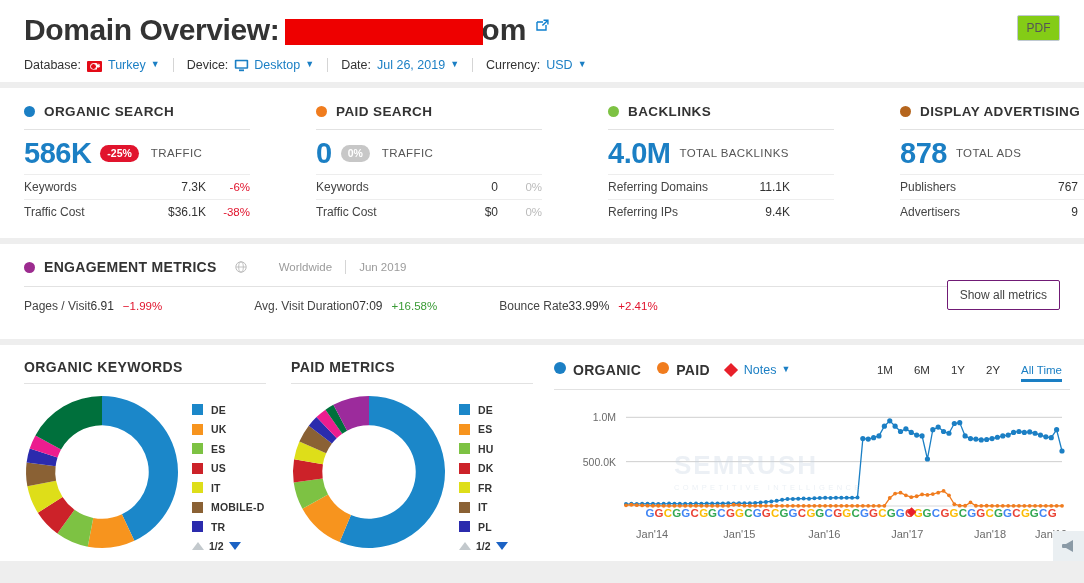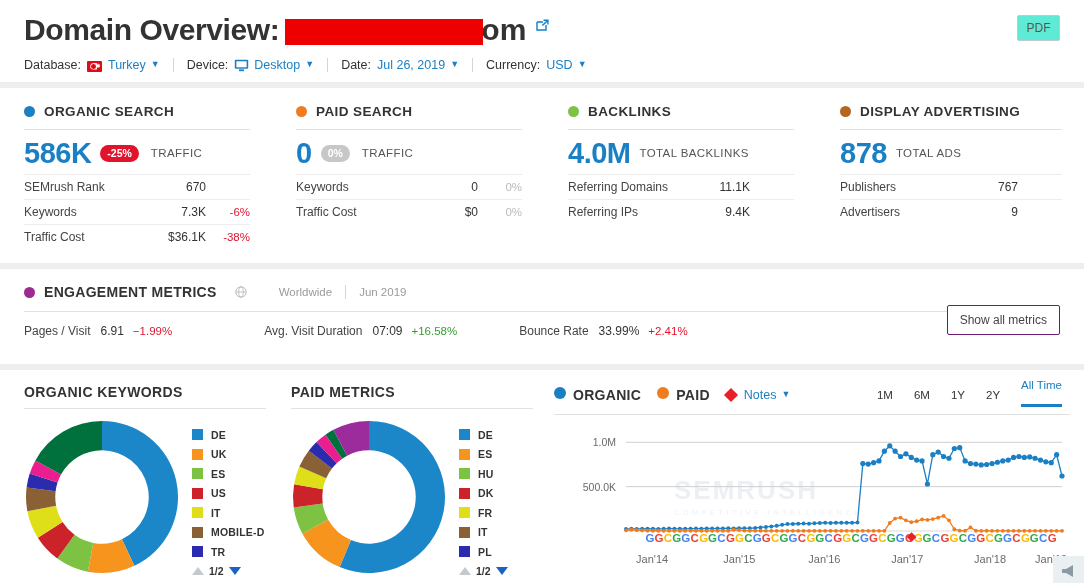--- a/index.html
+++ b/index.html
@@ -32,7 +32,7 @@
 
   .pdf-btn {
     position:absolute; top:15px; right:24px;
-    width:43px; height:26px; border:1px solid #bfc9d1; background:#5eead4;
+    width:43px; height:26px; border:1px solid #bfc9d1; background:#84cc16;
     border-radius:2px; font-size:12px; color:#555;
     display:flex; align-items:center; justify-content:center;
     cursor:pointer;

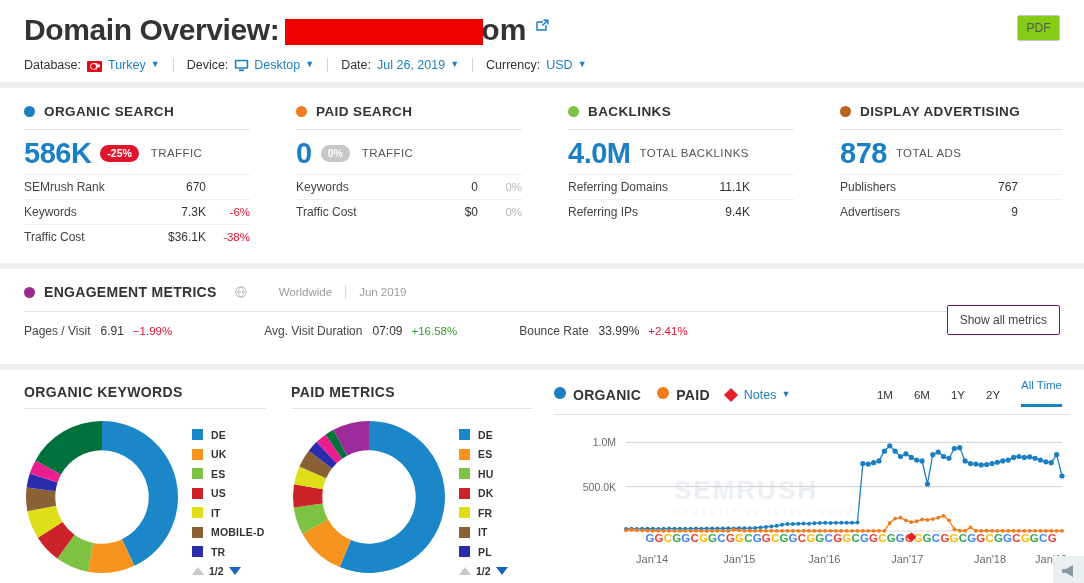--- a/index.html
+++ b/index.html
@@ -57,7 +57,7 @@
   .mon-icon { display:inline-block; margin-right:5px; position:relative; top:2px; }
 
   
-  .strip { background:#fff; margin-top:6px; padding:12px 16px 14px 0; display:flex; }
+  .strip { background:#fff; margin-top:6px; padding:12px 16px 14px 0; display:flex;gap:20px; }
   .card { padding:0 22px 0 24px; flex:0 0 auto; }
   .card.c1 { width:272px; }
   .card.c2 { width:272px; }

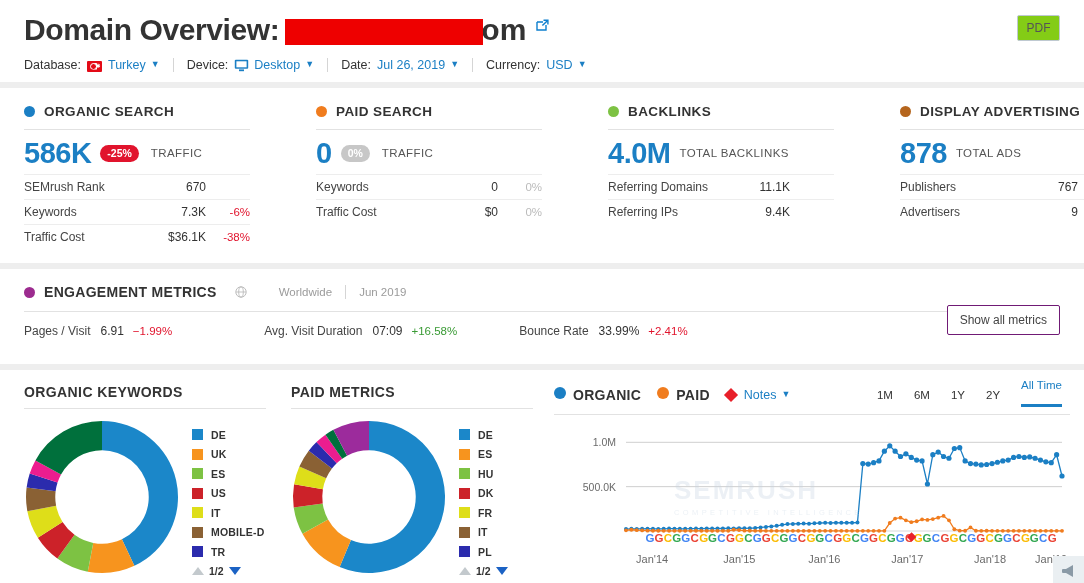--- a/index.html
+++ b/index.html
@@ -226,11 +226,6 @@
           <span class="big-num">586K</span>
           <span class="badge neg">-25%</span>
           <span class="big-label">TRAFFIC</span>
-        </div>
-        <div class="mrow">
-          <span class="mname">SEMrush Rank</span>
-          <span class="mval">670</span>
-          <span class="mdelta "></span>
         </div>
         <div class="mrow">
           <span class="mname">Keywords</span>

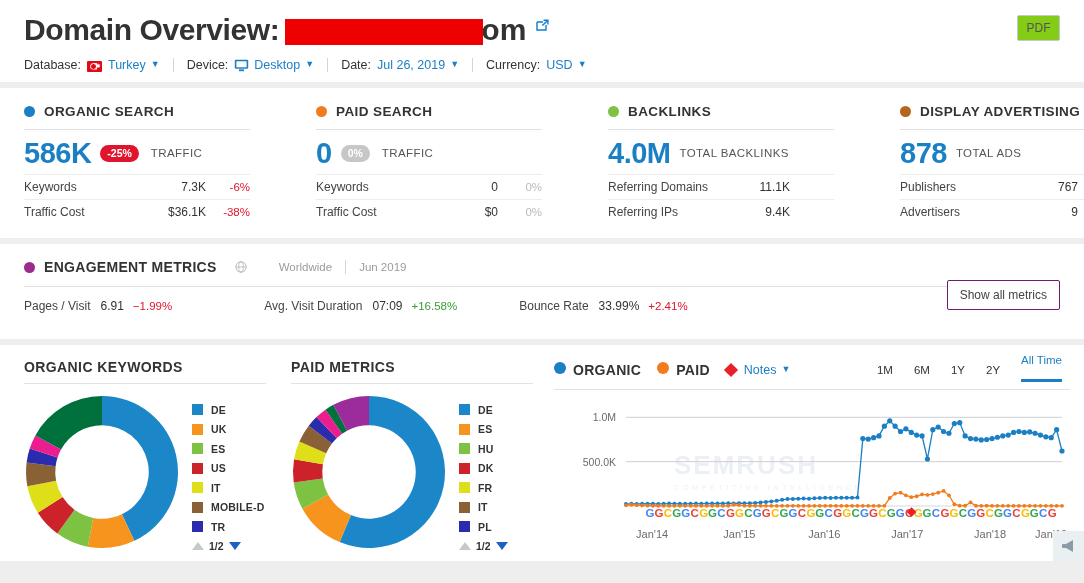--- a/index.html
+++ b/index.html
@@ -101,7 +101,7 @@
   .eng-row { display:flex; align-items:center; height:34px; font-size:12px; margin-top:2px; }
   .eng-item { display:flex; align-items:center; }
   .eng-name { color:#444; }
-  .eng-val { color:#333; font-weight:normal; margin-left:10px; }
+  .eng-val { color:#333; font-weight:normal; }
   .eng-d { margin-left:9px; font-size:11.5px; }
   .eng-d.neg { color:#e1142d; }
   .eng-d.pos { color:#3a9b35; }

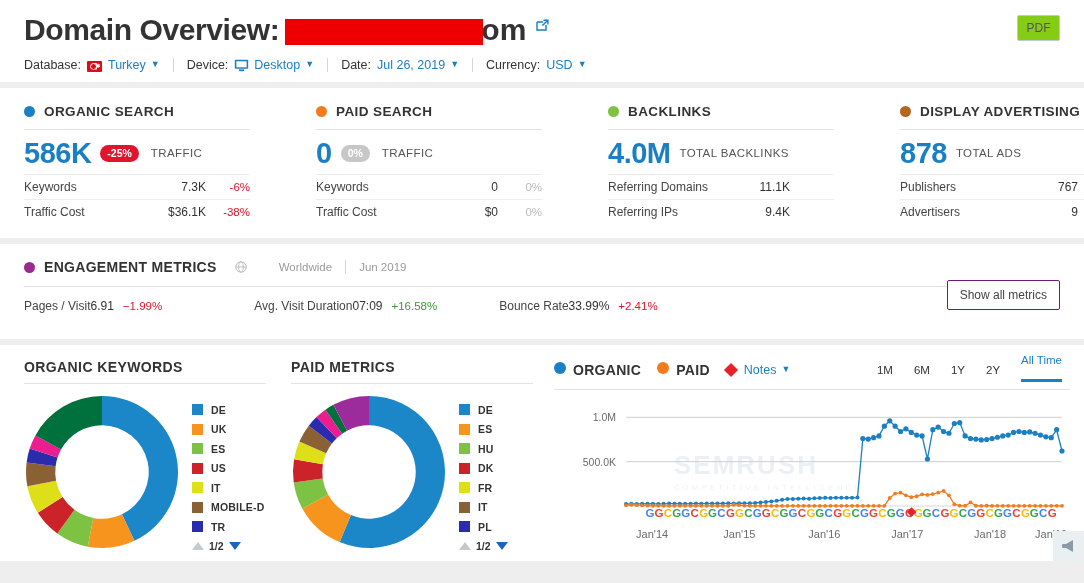--- a/index.html
+++ b/index.html
@@ -139,7 +139,7 @@
   .notes-lab { font-size:12.5px; color:#1b7fc4;text-align:right; }
   .ranges { position:absolute; right:22px; bottom:-1px; display:flex; align-items:flex-end; }
   .rg { font-size:11.5px; color:#333; margin-left:21px; padding-bottom:6px; cursor:pointer; }
-  .rg.active { color:#1b7fc4; border-bottom:3px solid #1b7fc4; padding-bottom:13px; }
+  .rg.active { color:#1b7fc4; border-bottom:3px solid #1b7fc4; padding-bottom:3px; }
   .chart-hr { height:1px; background:#e2e2e2; margin-top:8px; margin-right:14px; }
   .plot { position:relative; margin-top:6px; height:150px; }
   .watermark {

